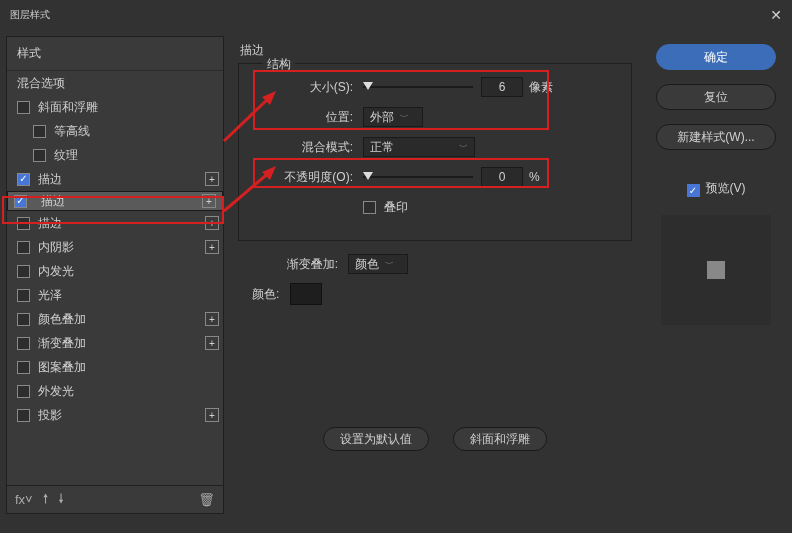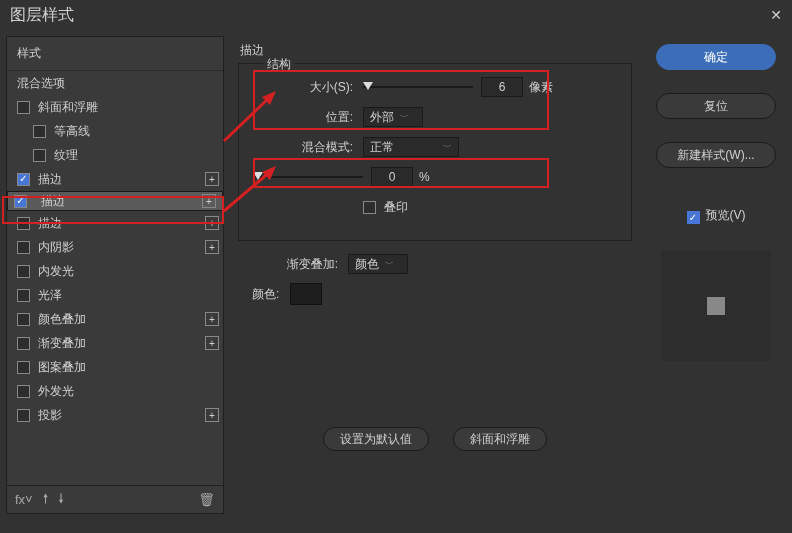--- a/index.html
+++ b/index.html
@@ -5,7 +5,7 @@
 *{margin:0;padding:0;box-sizing:border-box;font-family:"Microsoft YaHei",sans-serif;font-size:12px;color:#d0d0d0}
 body{background:#323232;width:792px;height:533px;overflow:hidden}
 .titlebar{height:30px;display:flex;align-items:center;justify-content:space-between;padding:0 10px;background:#323232}
-.titlebar .title{font-size:16px}
+.titlebar .title{font-size:10px}
 .close-x{font-size:14px;cursor:pointer}
 .main{display:flex;height:490px;padding:6px}
 .sidebar{width:218px;background:#3a3a3a;border:1px solid #1f1f1f;display:flex;flex-direction:column}

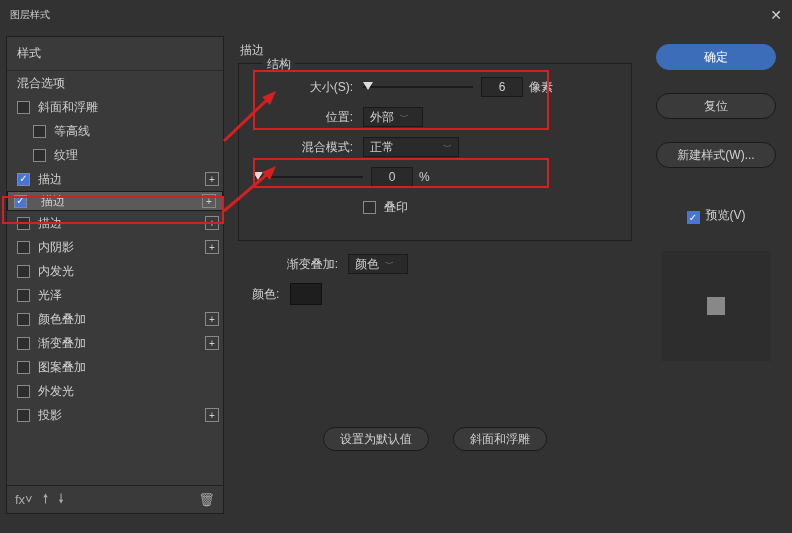--- a/index.html
+++ b/index.html
@@ -38,7 +38,7 @@
 .color-swatch{width:32px;height:22px;background:#1e1e1e;border:1px solid #111}
 .btn-row{display:flex;gap:24px;justify-content:center;margin-top:8px}
 .btn-flat{height:24px;padding:0 16px;background:#3a3a3a;border:1px solid #1a1a1a;border-radius:12px;display:flex;align-items:center}
-.rightcol{width:140px;padding:8px 12px;display:flex;flex-direction:column;gap:23px;align-items:center}
+.rightcol{width:140px;padding:8px 12px;display:flex;flex-direction:column;gap:14px;align-items:center}
 .btn-pill{width:120px;height:26px;border-radius:13px;display:flex;align-items:center;justify-content:center;border:1px solid #1a1a1a;background:#3a3a3a}
 .btn-pill.primary{background:#3b6db9;border-color:#3b6db9;color:#fff}
 .preview-cb{display:flex;align-items:flex-end;gap:6px;margin-top:16px}

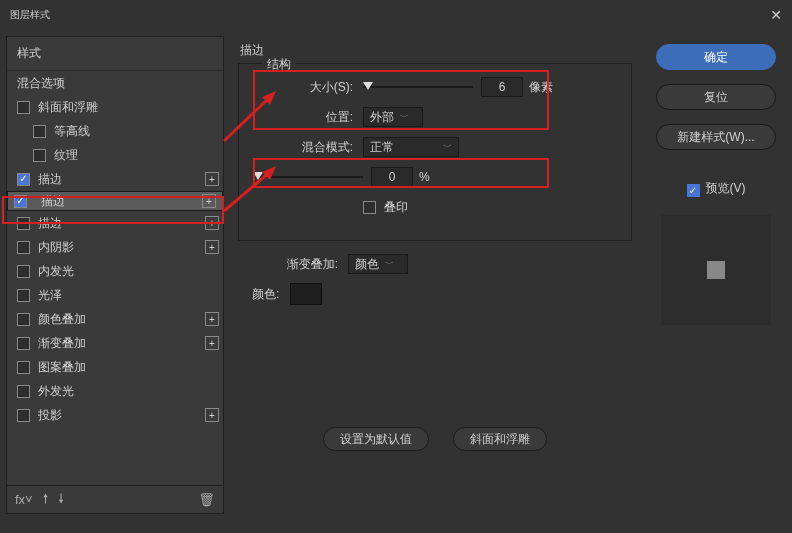--- a/index.html
+++ b/index.html
@@ -163,7 +163,7 @@
 
       <div class="form-row">
         <span class="lbl">混合模式:</span>
-        <div class="sel" style="width:96px">
+        <div class="sel" style="width:112px">
           <span>正常</span>
             <span class="caret" style="margin-left:auto">﹀</span>
         </div>

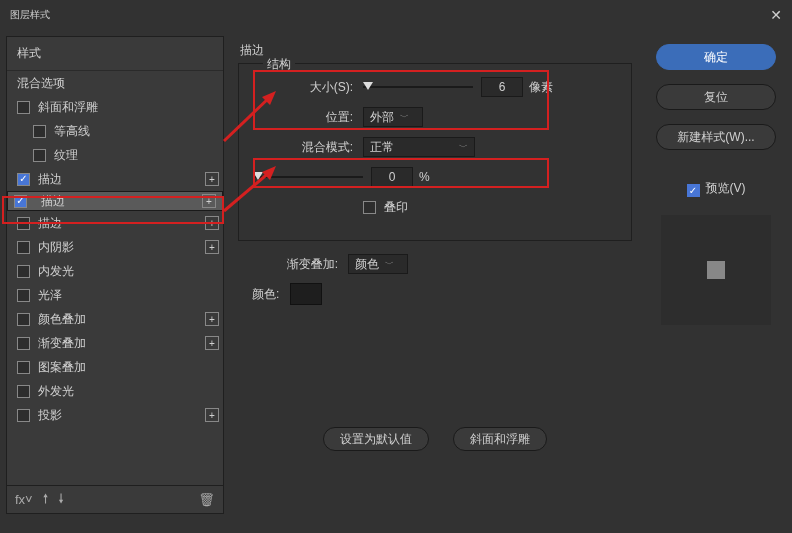--- a/index.html
+++ b/index.html
@@ -170,6 +170,7 @@
       </div>
 
       <div class="form-row">
+        <span class="lbl">不透明度(O):</span>
         <div class="slider">
             <div class="track"></div>
             <div class="thumb" style="left:0px"></div>

